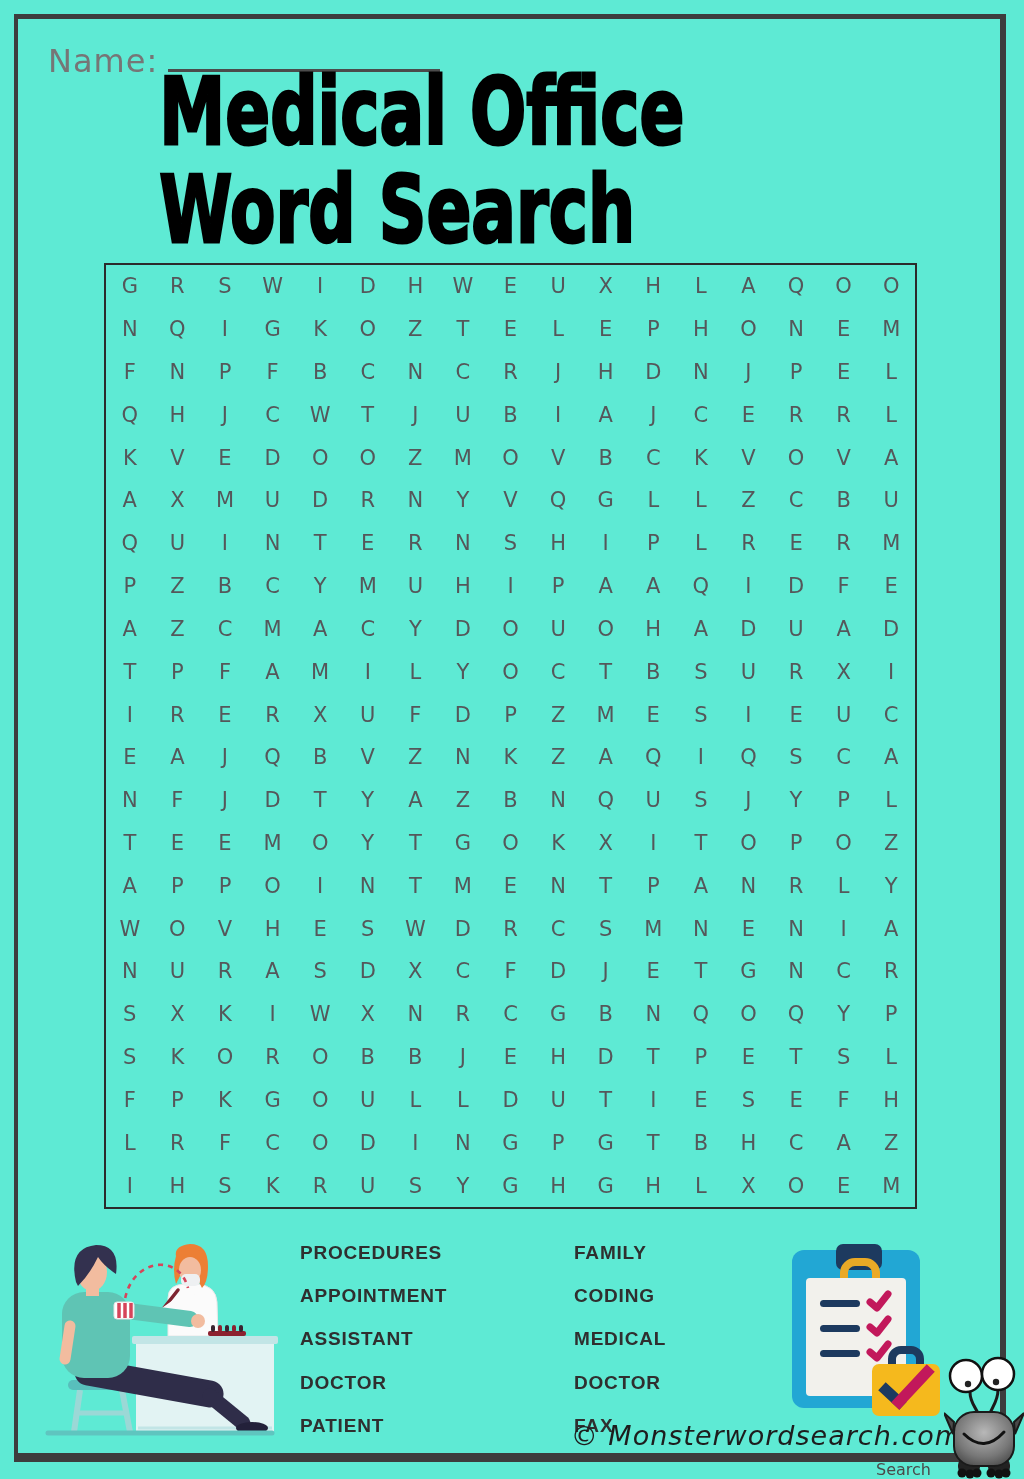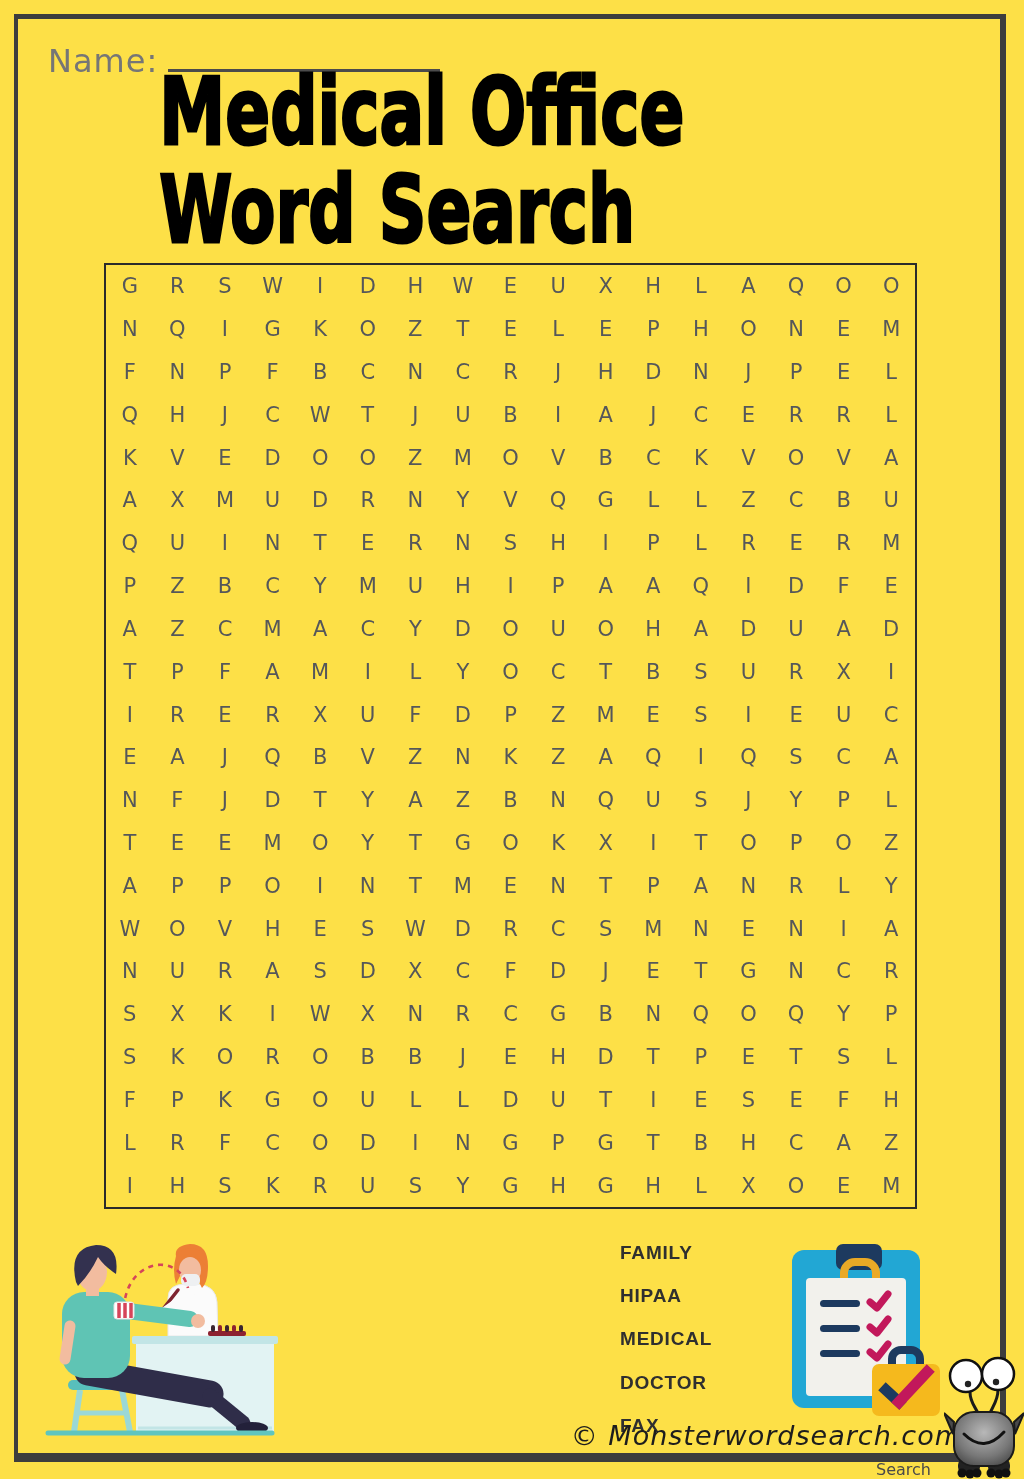--- a/index.html
+++ b/index.html
@@ -3,7 +3,7 @@
 <meta charset="utf-8">
 <style>
   html,body{margin:0;padding:0;background:#fff;}
-  .page{position:relative;width:1024px;height:1479px;background:#fde047;overflow:hidden;
+  .page{position:relative;width:1024px;height:1479px;background:#5eead4;overflow:hidden;
         font-family:"DejaVu Sans",sans-serif;}
   .frame{position:absolute;left:14px;top:14px;width:992px;height:1448px;box-sizing:border-box;
          border-top:5px solid #3d3d3d;border-left:4px solid #3d3d3d;

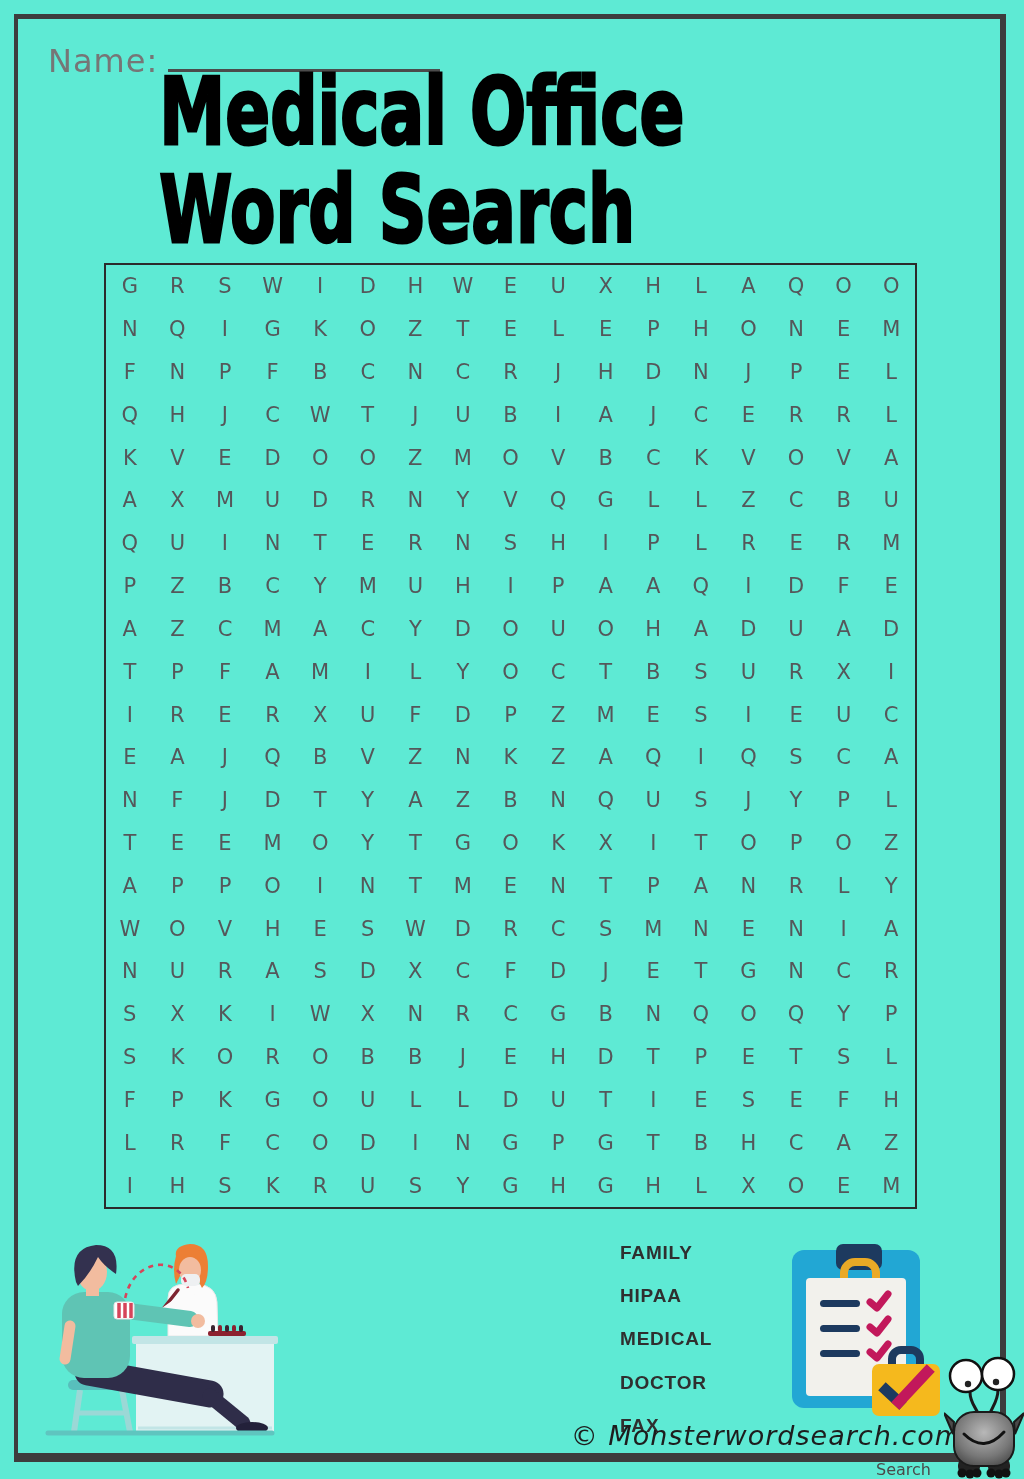--- a/index.html
+++ b/index.html
@@ -427,6 +427,13 @@
       <div class="cell">M</div>
     </div>
 
+  <div class="word-col word-col-1" id="word-col-1">
+      <div class="word-item">PROCEDURES</div>
+      <div class="word-item">APPOINTMENT</div>
+      <div class="word-item">ASSISTANT</div>
+      <div class="word-item">DOCTOR</div>
+      <div class="word-item">PATIENT</div>
+    </div>
   <div class="word-col word-col-3" id="word-col-3">
       <div class="word-item">FAMILY</div>
       <div class="word-item">HIPAA</div>

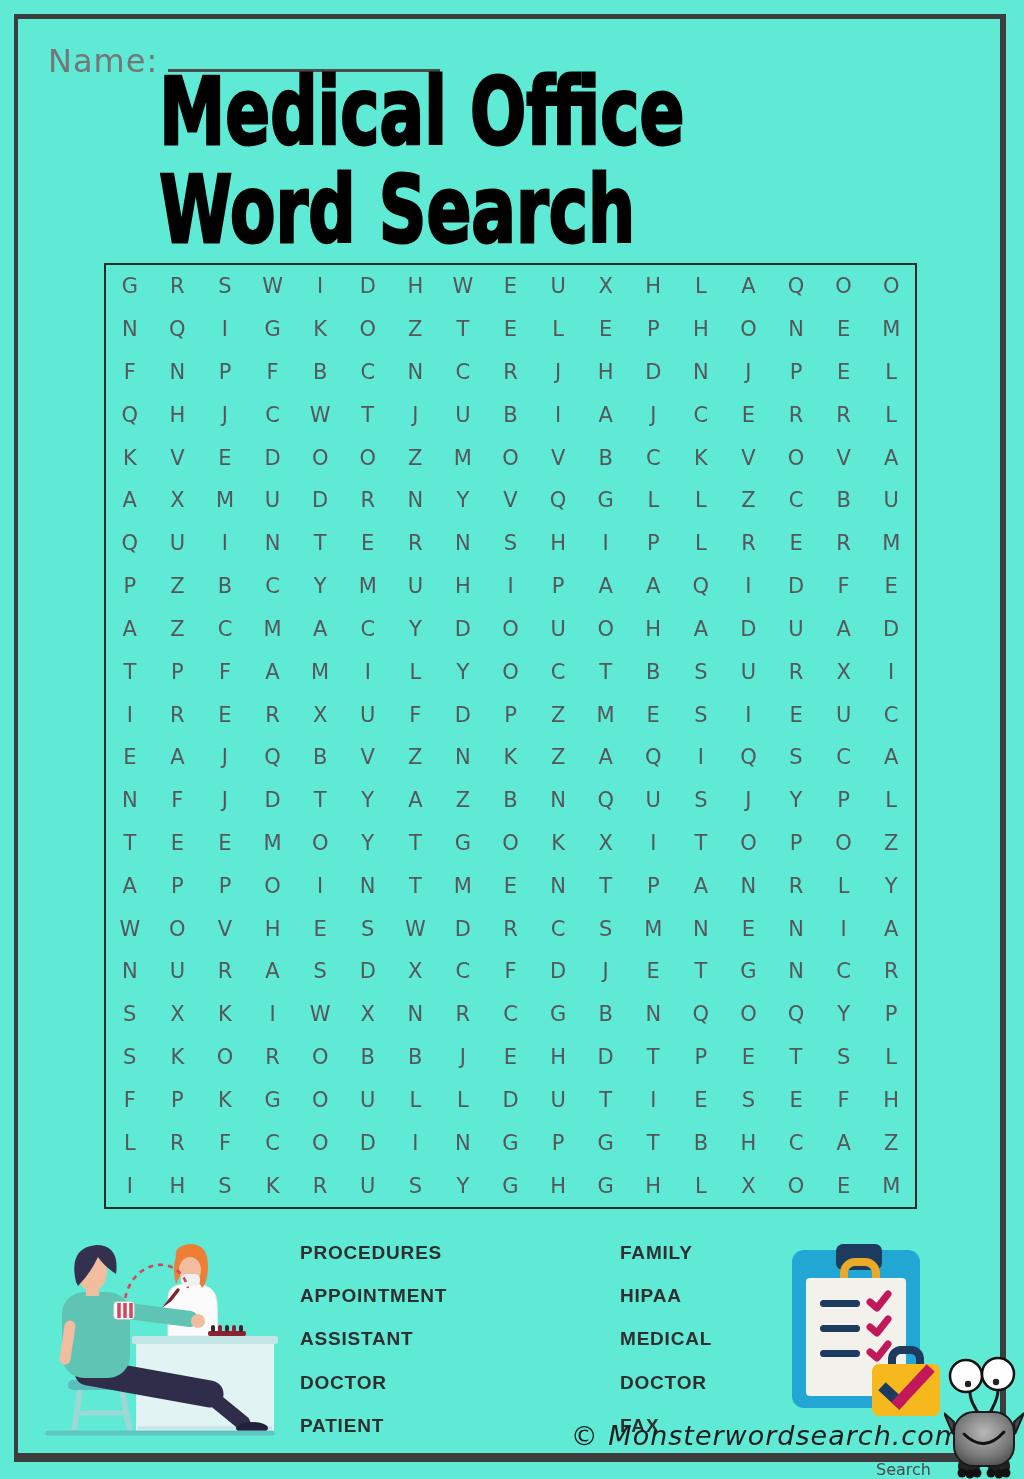--- a/index.html
+++ b/index.html
@@ -23,7 +23,7 @@
   .word-col{position:absolute;top:1231px;z-index:1;}
   .word-col-1{left:300px;}
   .word-col-2{left:461px;}
-  .word-col-3{left:620px;}
+  .word-col-3{left:574px;}
   .word-item{height:43.4px;display:flex;align-items:center;font-family:"Liberation Sans",sans-serif;
              font-weight:bold;font-size:19px;color:#2f2f2f;letter-spacing:0.8px;}
   .illus-left{position:absolute;left:40px;top:1232px;z-index:1;}

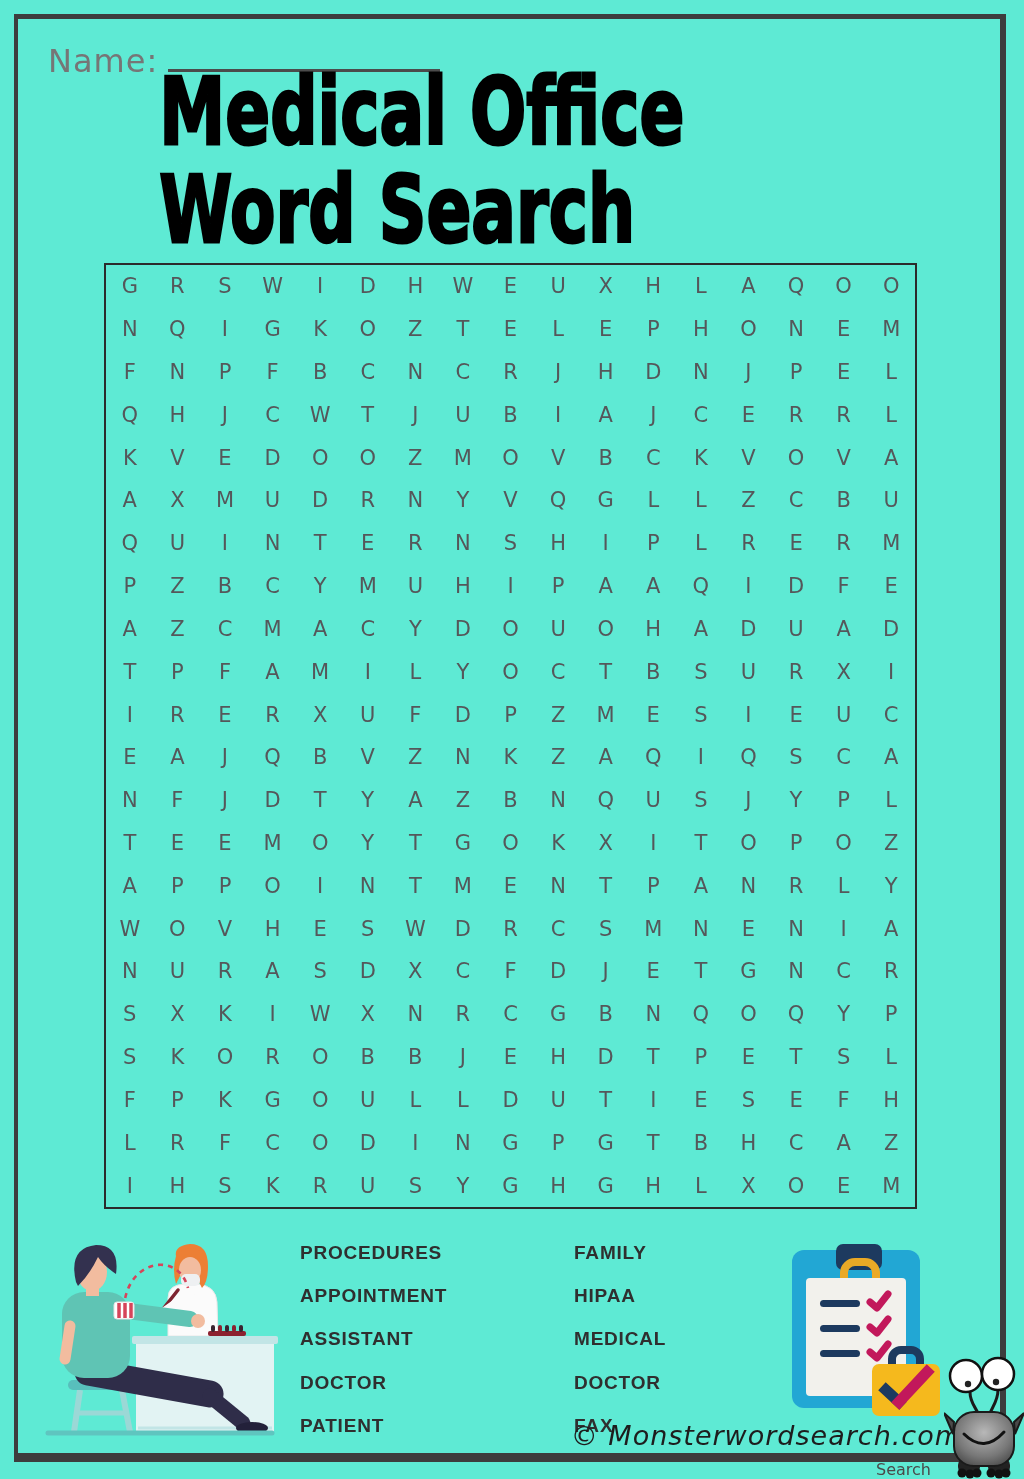--- a/index.html
+++ b/index.html
@@ -436,7 +436,7 @@
     </div>
   <div class="word-col word-col-3" id="word-col-3">
       <div class="word-item">FAMILY</div>
-      <div class="word-item">HIPAA</div>
+      <div class="word-item">CODING</div>
       <div class="word-item">MEDICAL</div>
       <div class="word-item">DOCTOR</div>
       <div class="word-item">FAX</div>

